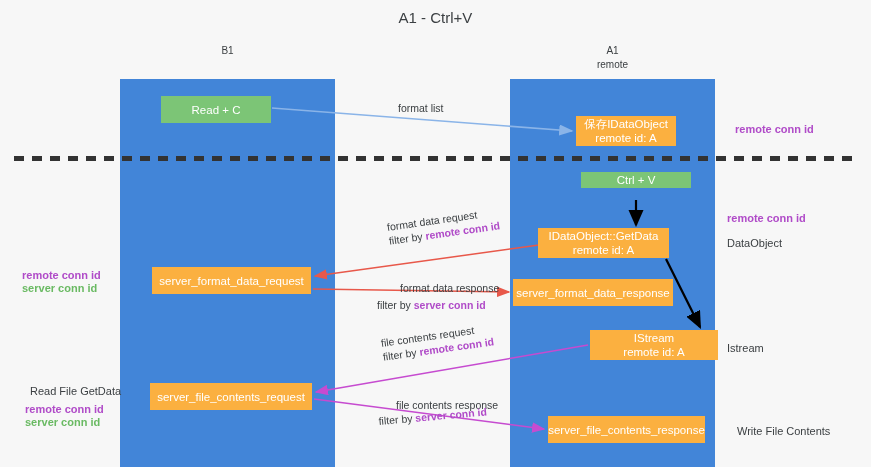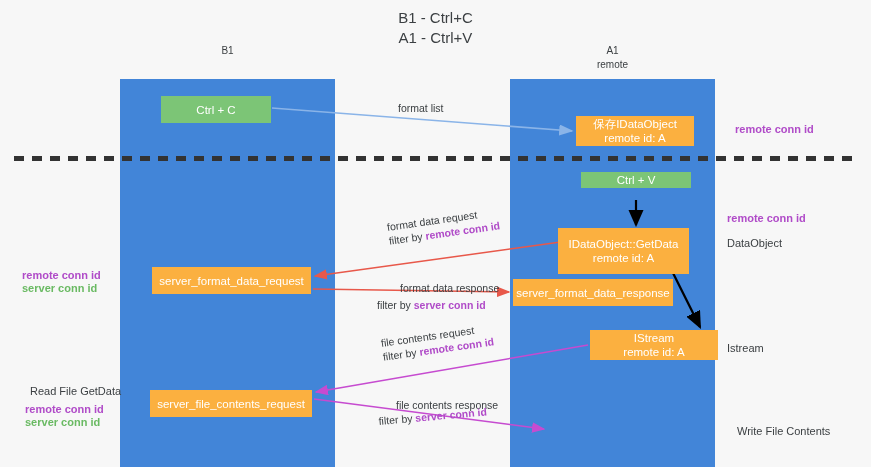--- a/index.html
+++ b/index.html
@@ -89,7 +89,6 @@
 <div id="stage">
 
   <div class="title">
-    <div>B1 - Ctrl+C</div>
     <div>A1 - Ctrl+V</div>
   </div>
 

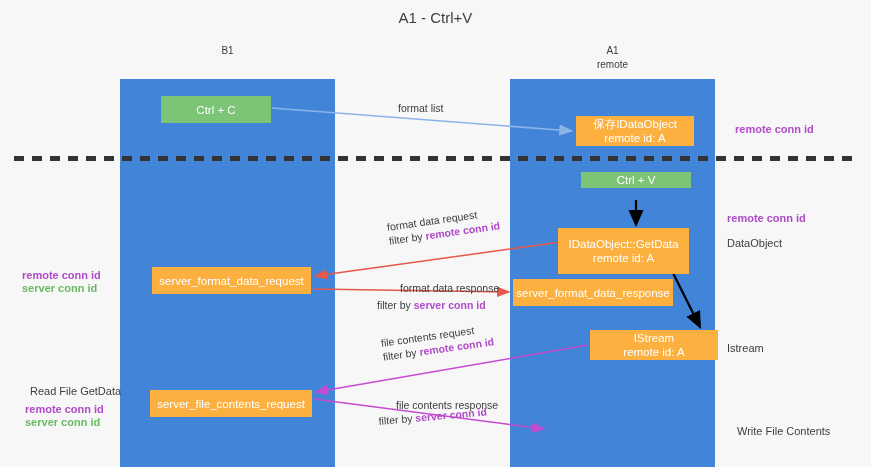--- a/index.html
+++ b/index.html
@@ -137,7 +137,7 @@
   <div class="divider"></div>
 
   <div class="box green b-ctrlc">
-    <span>Ctrl + C</span>
+    <span>Read + C</span>
   </div>
 
   <div class="box orange b-saveido">

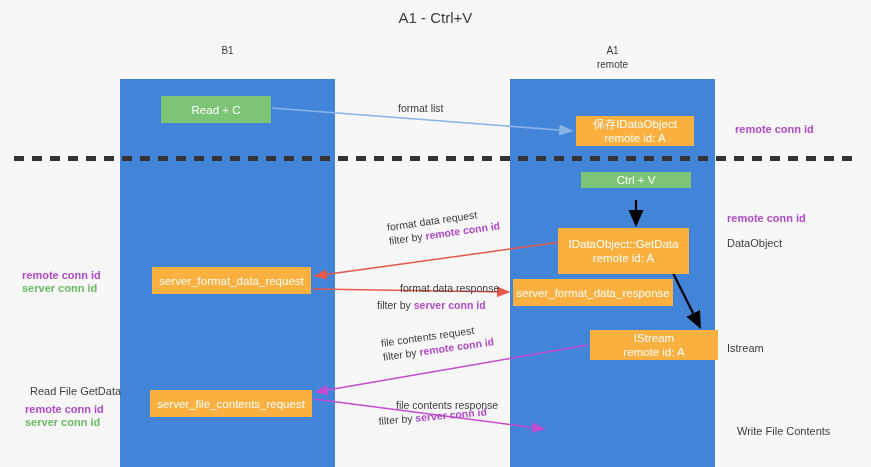--- a/index.html
+++ b/index.html
@@ -35,7 +35,7 @@
 
   
   .b-ctrlc   {left:161px;top:96px;width:110px;height:27px;}
-  .b-saveido {left:576px;top:116px;width:118px;height:30px;}
+  .b-saveido {left:576px;top:116px;width:100px;height:30px;}
   .b-ctrlv   {left:581px;top:172px;width:110px;height:16px;}
   .b-getdata {left:558px;top:228px;width:131px;height:46px;}
   .b-sfdreq  {left:152px;top:267px;width:159px;height:27px;}

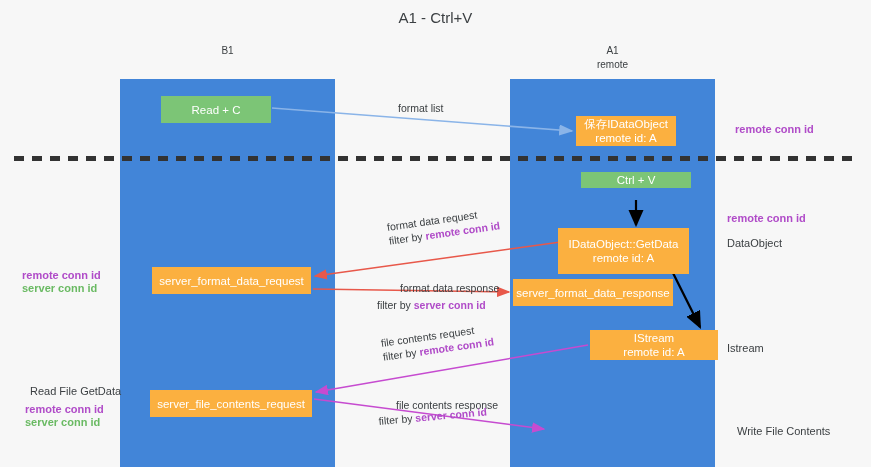--- a/index.html
+++ b/index.html
@@ -37,7 +37,7 @@
   .b-ctrlc   {left:161px;top:96px;width:110px;height:27px;}
   .b-saveido {left:576px;top:116px;width:100px;height:30px;}
   .b-ctrlv   {left:581px;top:172px;width:110px;height:16px;}
-  .b-getdata {left:558px;top:228px;width:131px;height:46px;}
+  .b-getdata {left:538px;top:228px;width:131px;height:30px;}
   .b-sfdreq  {left:152px;top:267px;width:159px;height:27px;}
   .b-sfdres  {left:513px;top:279px;width:160px;height:27px;}
   .b-istream {left:590px;top:330px;width:128px;height:30px;}

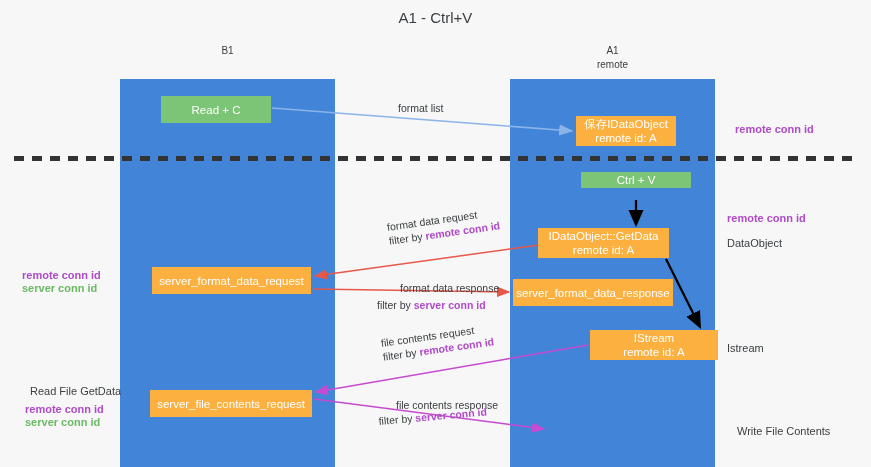--- a/index.html
+++ b/index.html
@@ -41,7 +41,7 @@
   .b-sfdreq  {left:152px;top:267px;width:159px;height:27px;}
   .b-sfdres  {left:513px;top:279px;width:160px;height:27px;}
   .b-istream {left:590px;top:330px;width:128px;height:30px;}
-  .b-sfcreq  {left:150px;top:383px;width:162px;height:27px;margin-top:7px;}
+  .b-sfcreq  {left:150px;top:383px;width:162px;height:27px;}
   .b-sfcres  {left:548px;top:416px;width:157px;height:27px;}
 
   

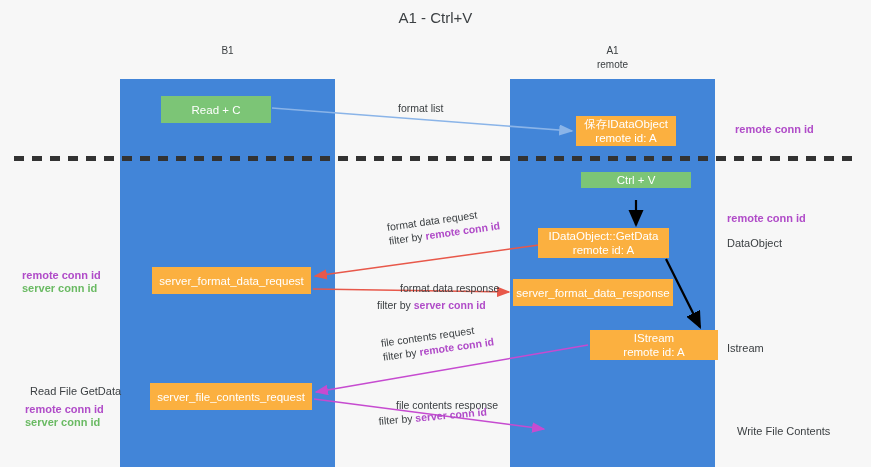--- a/index.html
+++ b/index.html
@@ -171,6 +171,9 @@
     <span>server_file_contents_request</span>
   </div>
 
+  <div class="box orange b-sfcres">
+    <span>server_file_contents_response</span>
+  </div>
 
   <div class="lbl lbl-formatlist">format list</div>
 

